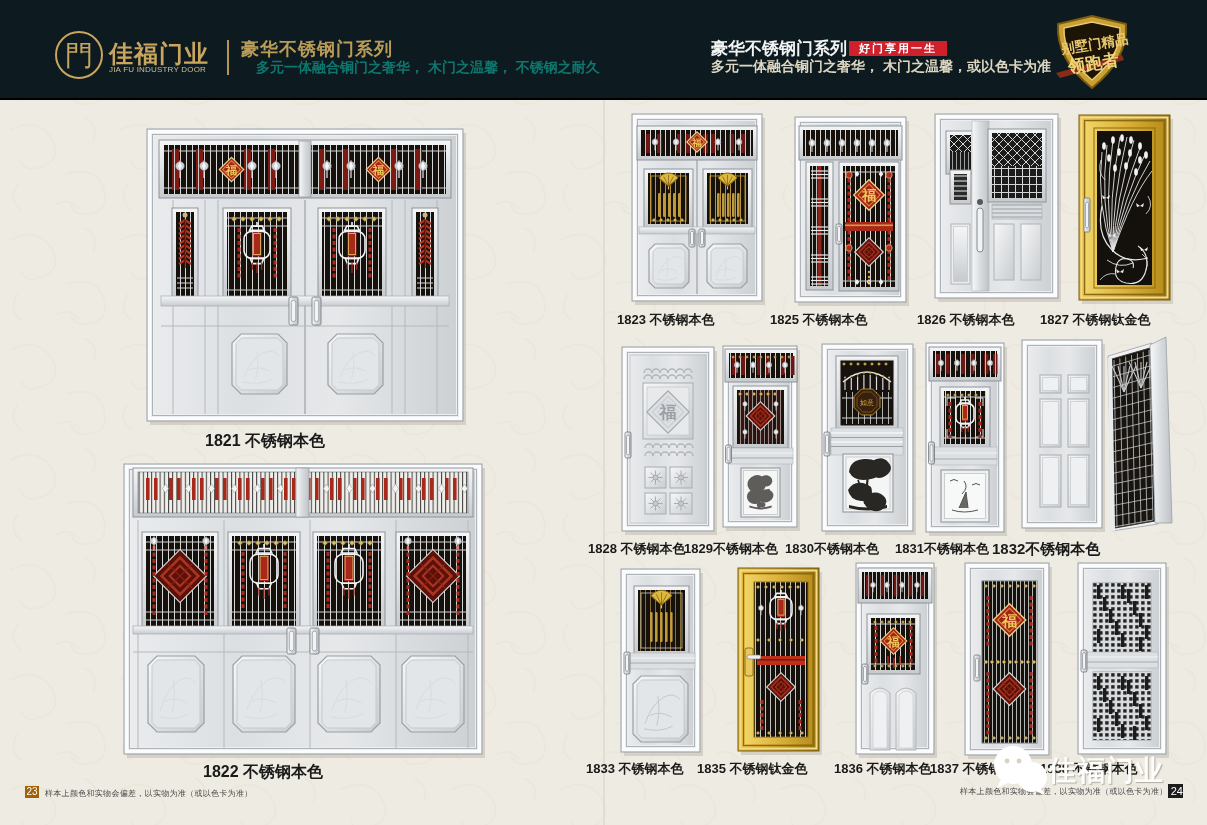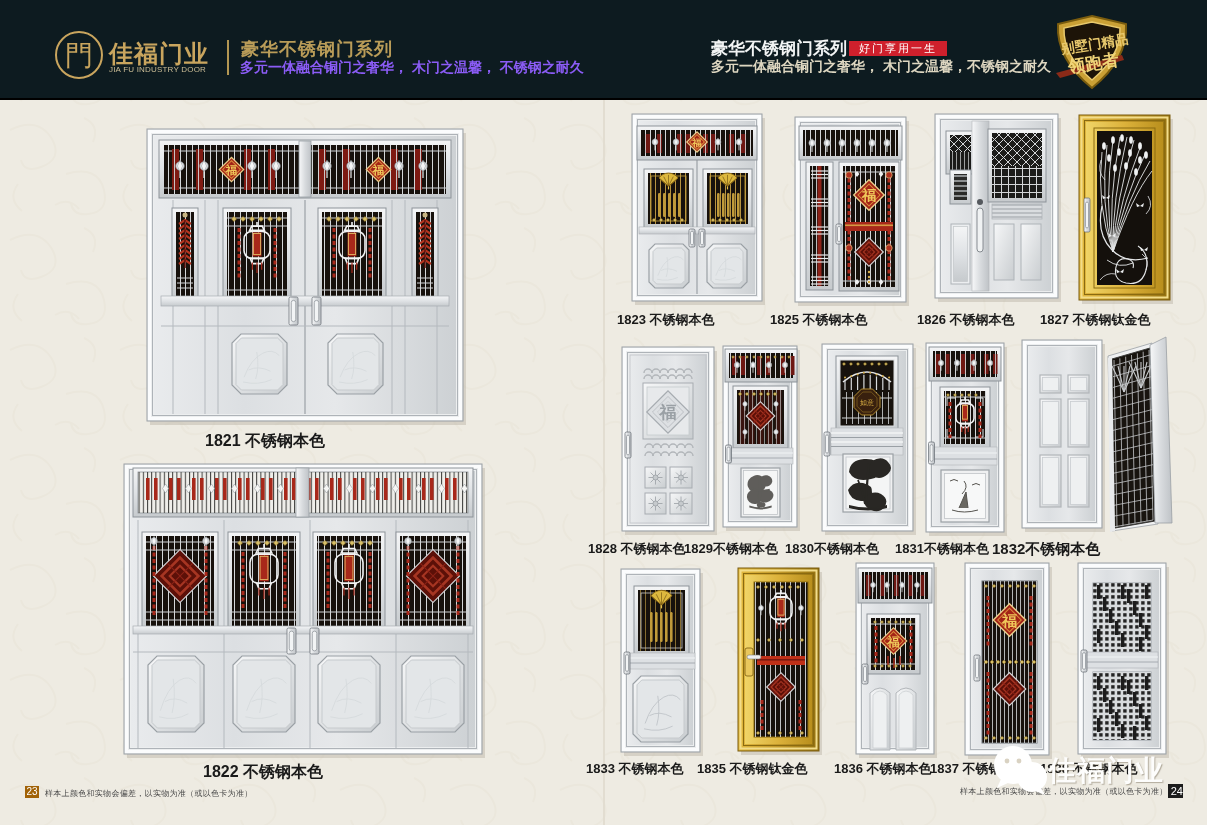--- a/index.html
+++ b/index.html
@@ -47,7 +47,7 @@
 
 <div class="abs" style="left:711px;top:37px;font-size:17px;font-weight:bold;color:#f2f4f4;letter-spacing:0px">豪华不锈钢门系列</div>
 
-<div class="abs" style="left:849px;top:41px;width:98px;height:15px;background:#cf202c;color:#fff;font-size:11px;font-weight:normal;text-align:center;line-height:15px;letter-spacing:2px">好门享用一生</div>
+<div class="abs" style="left:849px;top:41px;width:98px;height:15px;background:#cf202c;color:#fff;font-size:11px;font-weight:bold;text-align:center;line-height:15px;letter-spacing:2px">好门享用一生</div>
 
 <div class="abs" style="left:711px;top:58px;font-size:14px;font-weight:bold;color:#ddd6c0">多元一体融合铜门之奢华， 木门之温馨，不锈钢之耐久</div>
 

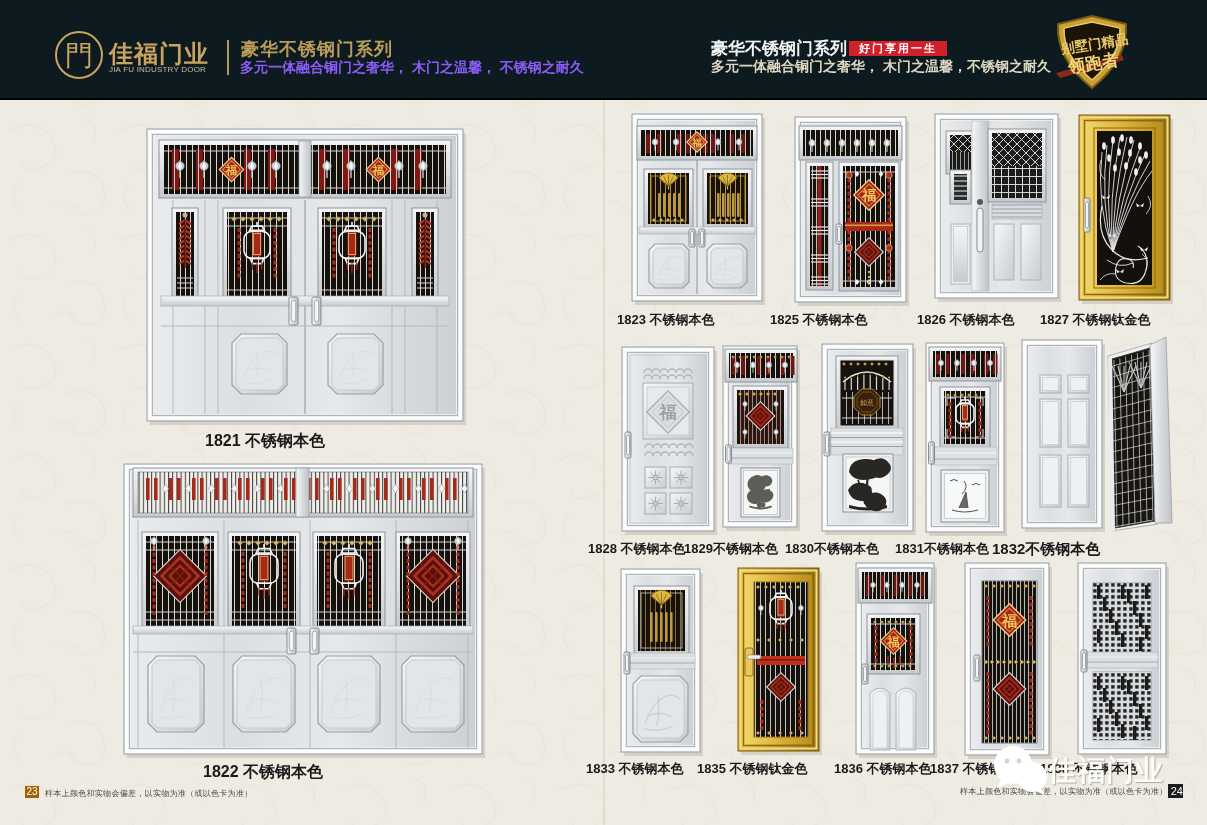--- a/index.html
+++ b/index.html
@@ -43,7 +43,7 @@
 
 <div class="abs" style="left:241px;top:37px;font-size:18px;font-weight:bold;color:#b99c58;letter-spacing:1px">豪华不锈钢门系列</div>
 
-<div class="abs" style="left:240px;top:59px;font-size:14px;font-weight:bold;color:#8b5cf6">多元一体融合铜门之奢华， 木门之温馨， 不锈钢之耐久</div>
+<div class="abs" style="left:256px;top:59px;font-size:14px;font-weight:bold;color:#0f766e">多元一体融合铜门之奢华， 木门之温馨， 不锈钢之耐久</div>
 
 <div class="abs" style="left:711px;top:37px;font-size:17px;font-weight:bold;color:#f2f4f4;letter-spacing:0px">豪华不锈钢门系列</div>
 

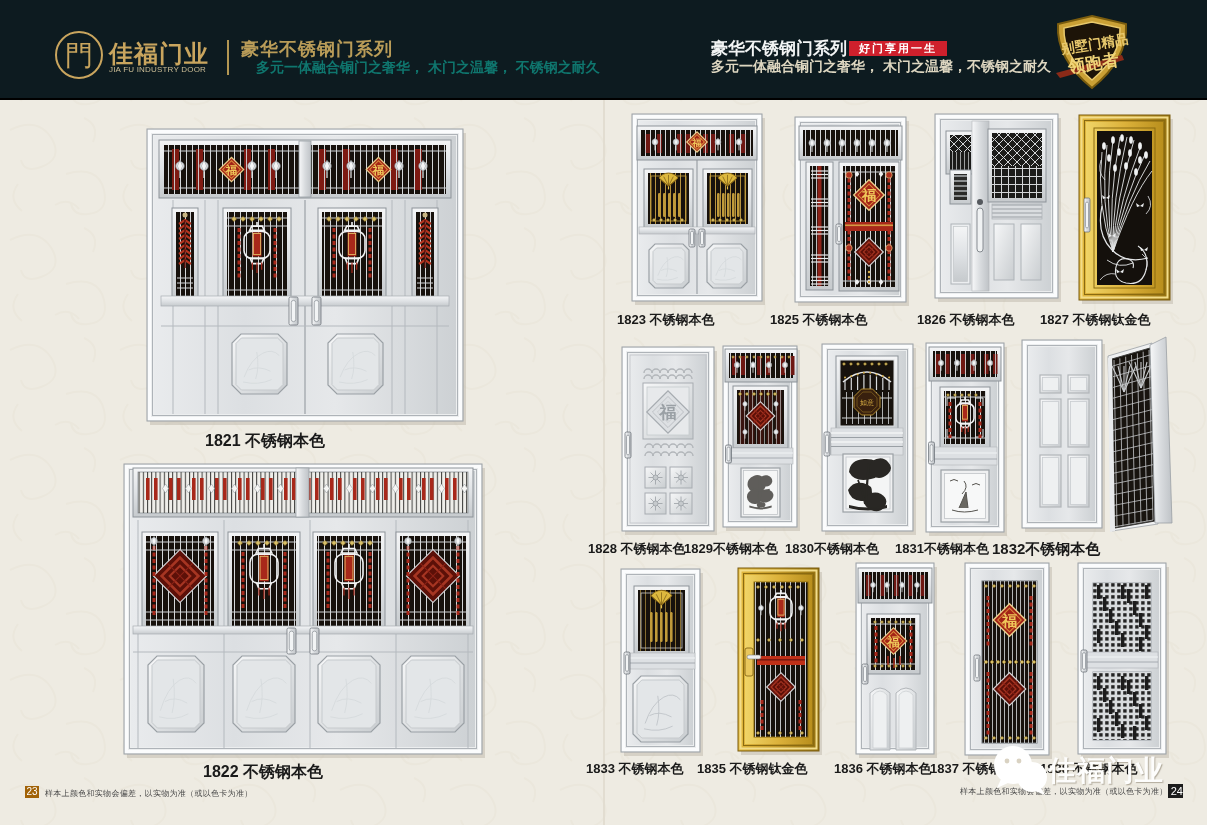--- a/index.html
+++ b/index.html
@@ -49,7 +49,7 @@
 
 <div class="abs" style="left:849px;top:41px;width:98px;height:15px;background:#cf202c;color:#fff;font-size:11px;font-weight:bold;text-align:center;line-height:15px;letter-spacing:2px">好门享用一生</div>
 
-<div class="abs" style="left:711px;top:58px;font-size:14px;font-weight:bold;color:#ddd6c0">多元一体融合铜门之奢华， 木门之温馨，不锈钢之耐久</div>
+<div class="abs" style="left:711px;top:58px;font-size:14px;font-weight:bold;color:#ddd6c0">多元一体融合铜门之奢华， 木门之温馨，或以色卡为准</div>
 
 <svg class="abs" style="left:1052px;top:11px" width="110" height="86">
 <path d="M40 5 L74 13 Q76 48 40 77 Q4 48 6 13 Z" fill="#caa035" stroke="#7a5c0e" stroke-width="2"></path>

